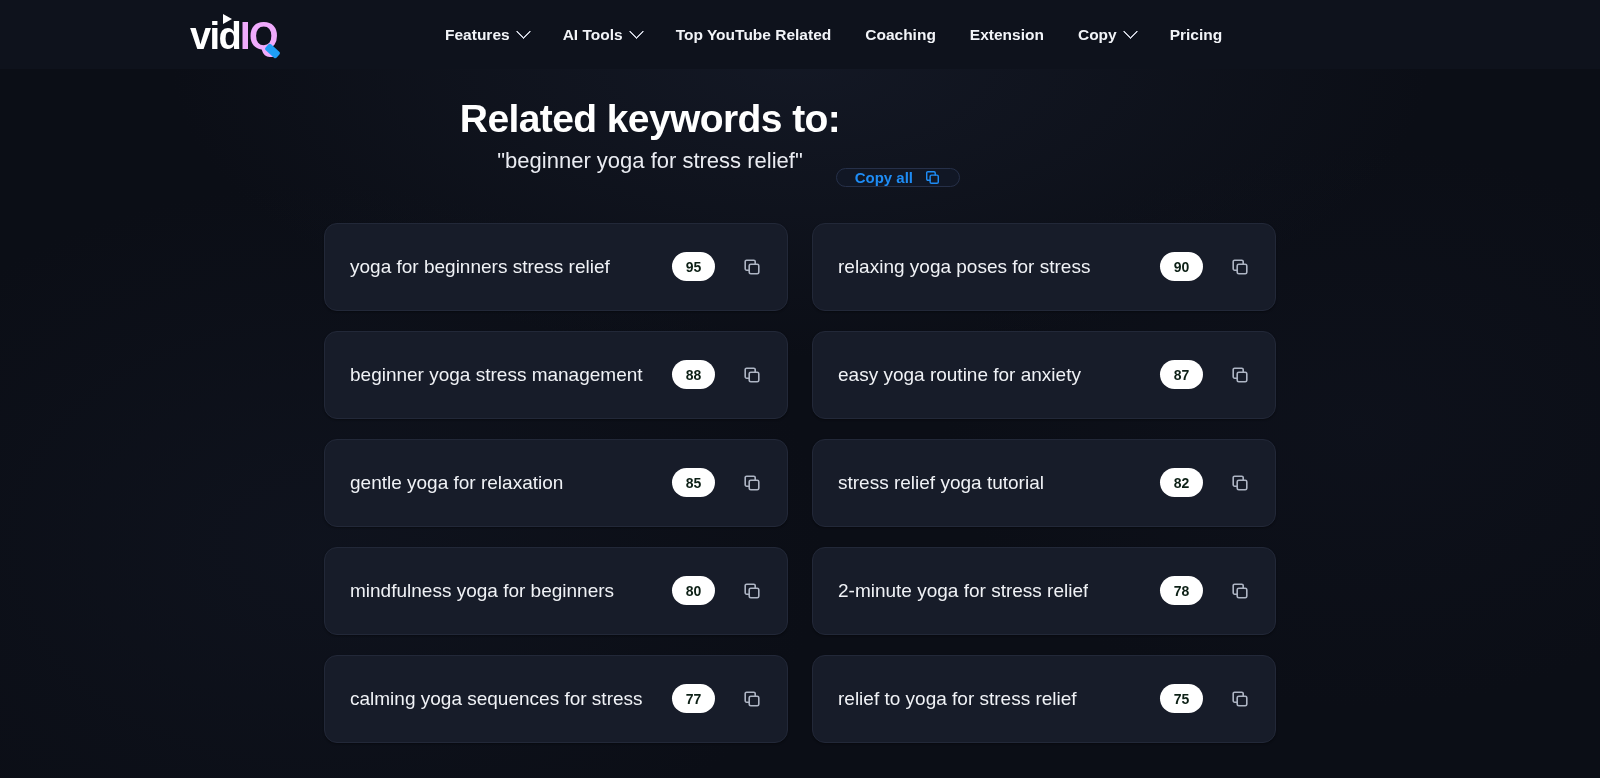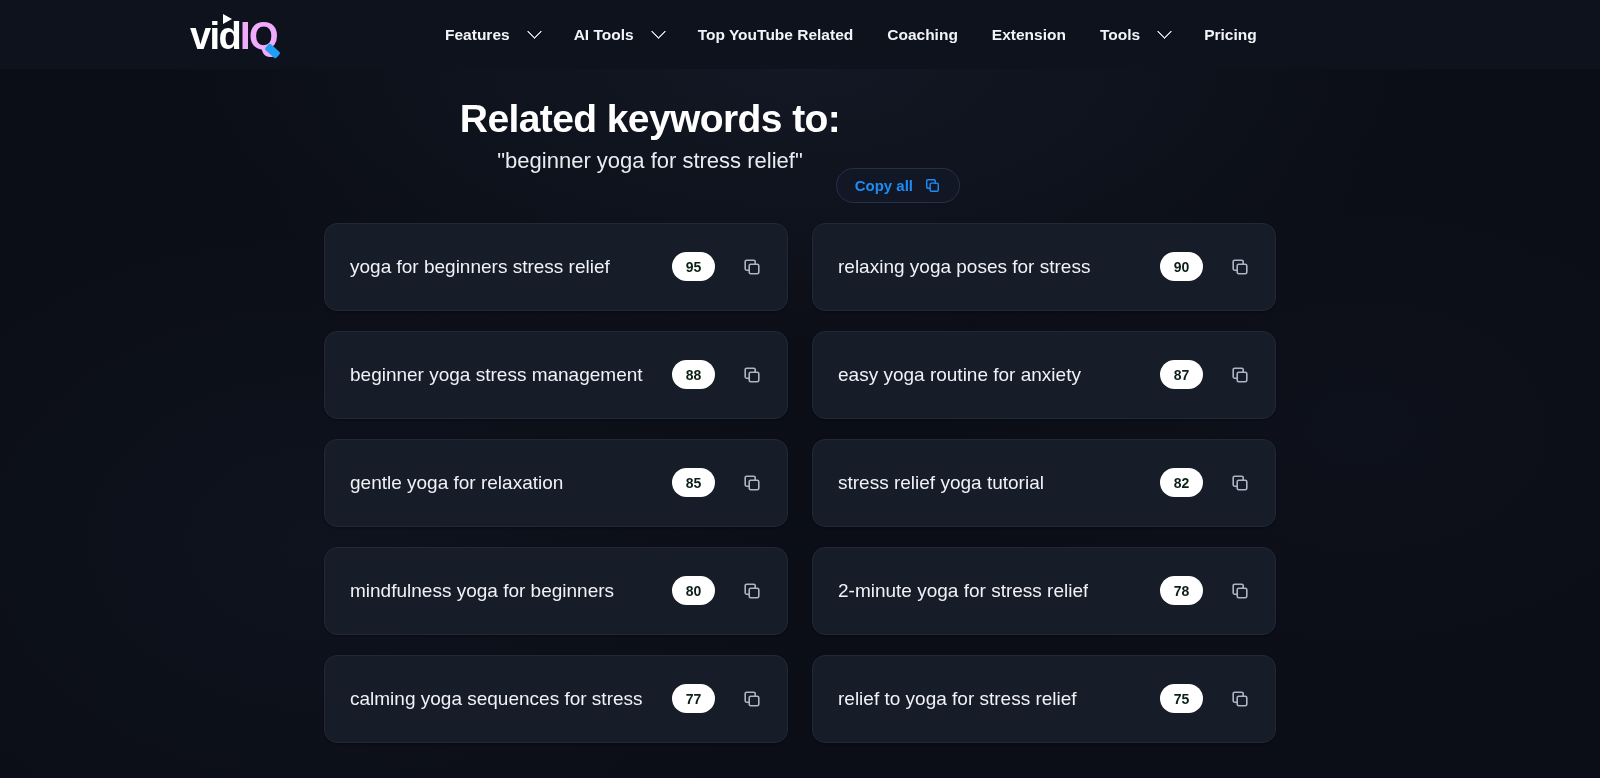--- a/index.html
+++ b/index.html
@@ -85,7 +85,7 @@
   .nav-item {
     display: flex;
     align-items: center;
-    gap: 19px;
+    gap: 8px;
     font-size: 15.5px;
     font-weight: 700;
     color: #f2f4f8;

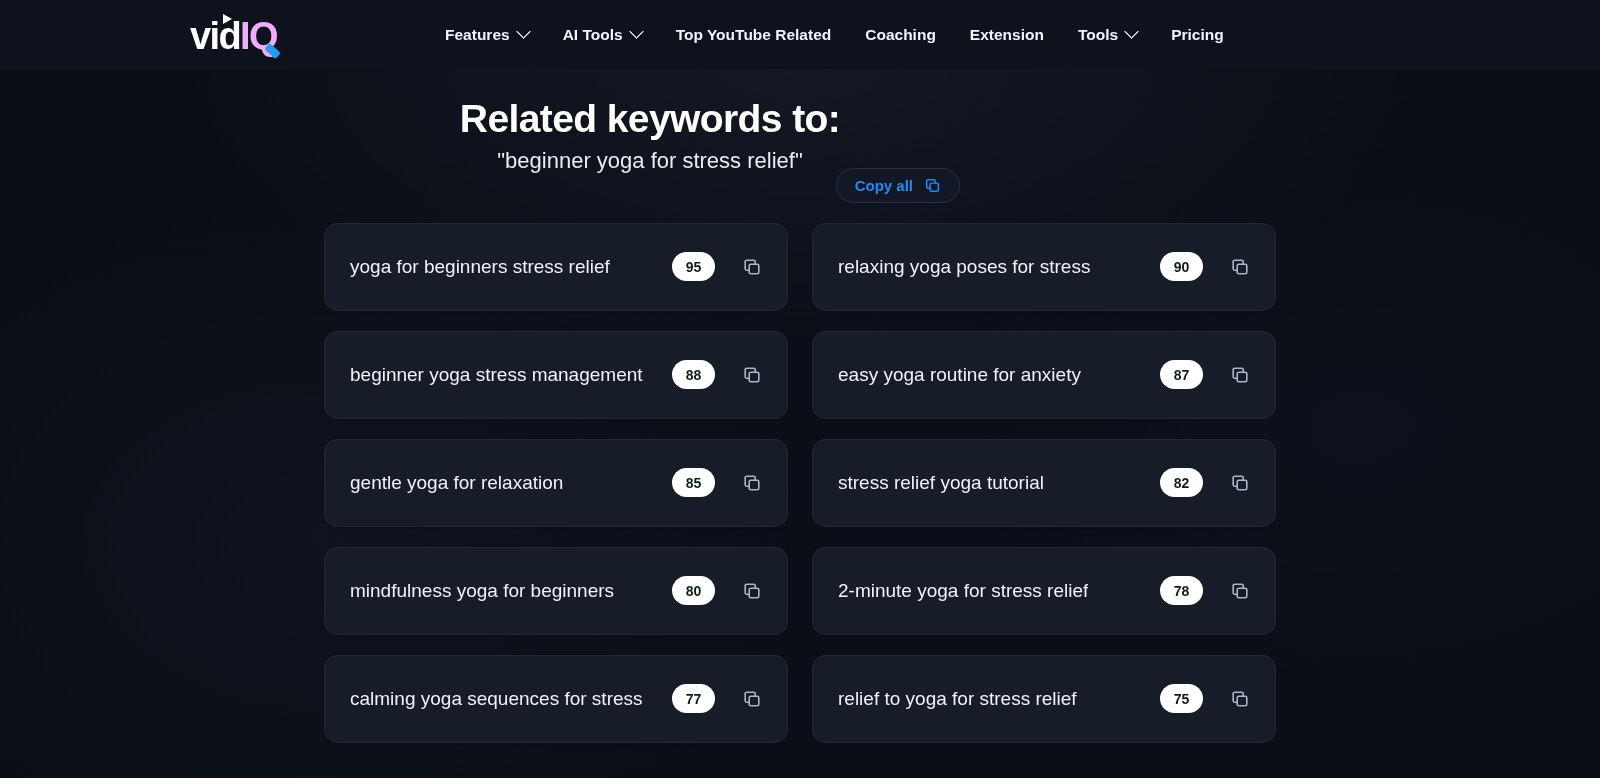--- a/index.html
+++ b/index.html
@@ -255,7 +255,7 @@
       </div>
 
       <div class="nav-item">
-        <span>Tools</span>
+        <span>Copy</span>
         <span class="chev"></span>
       </div>
 

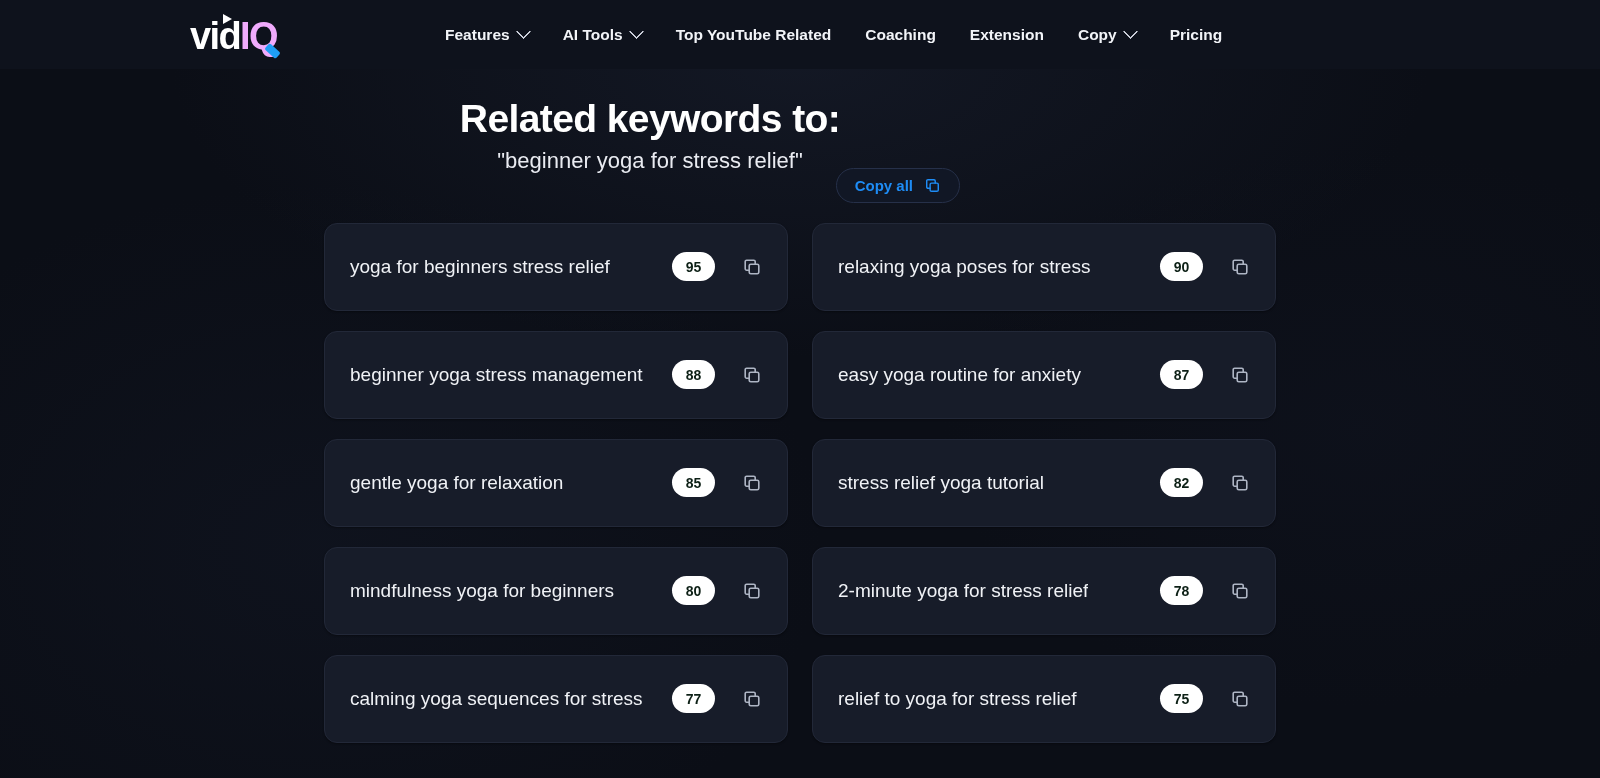--- a/index.html
+++ b/index.html
@@ -129,7 +129,7 @@
     display: inline-flex;
     align-items: center;
     gap: 11px;
-    padding: 8px 18px;
+    padding: 0 18px;
     background: #111725;
     border: 1px solid #263049;
     border-radius: 999px;

